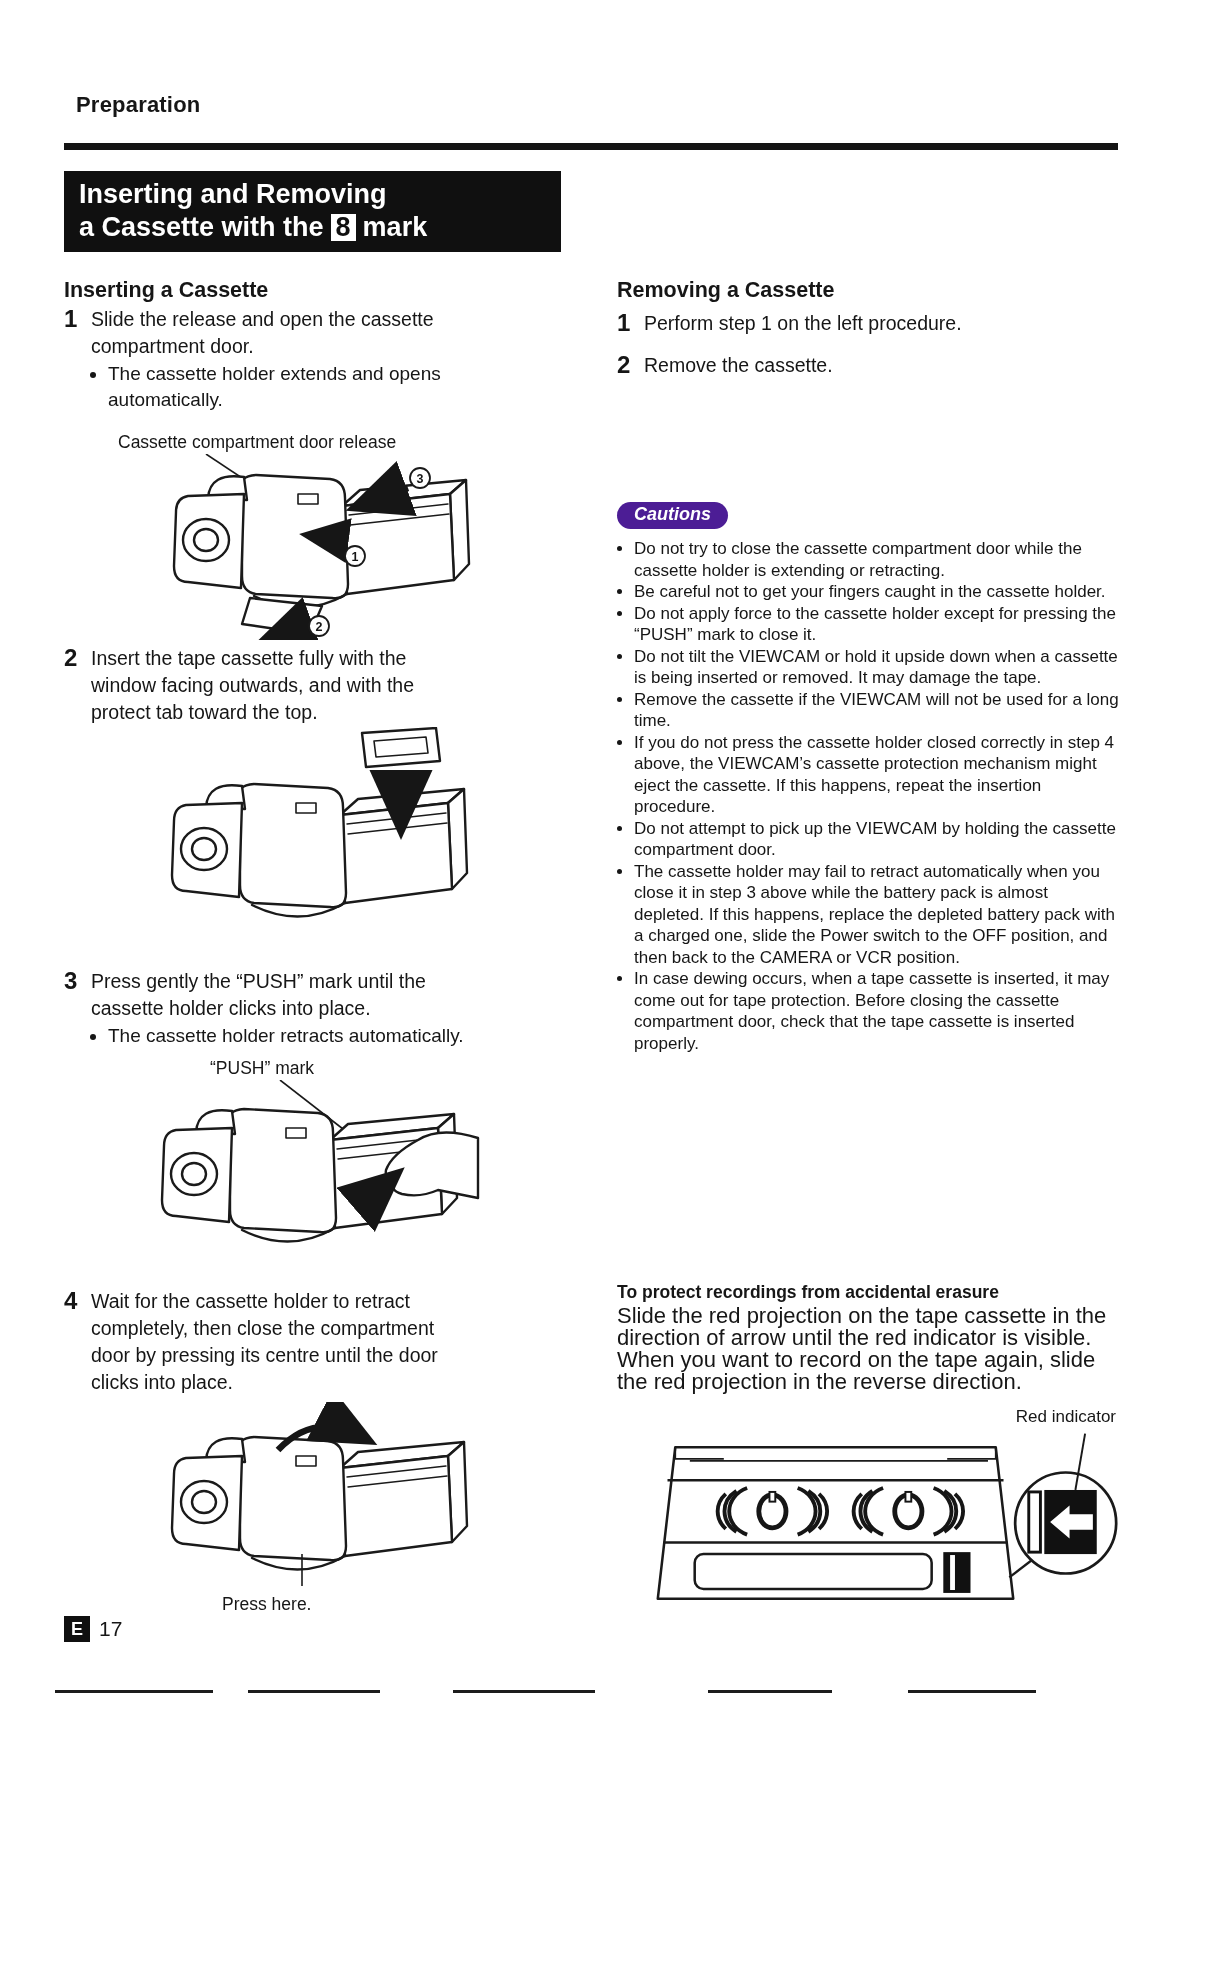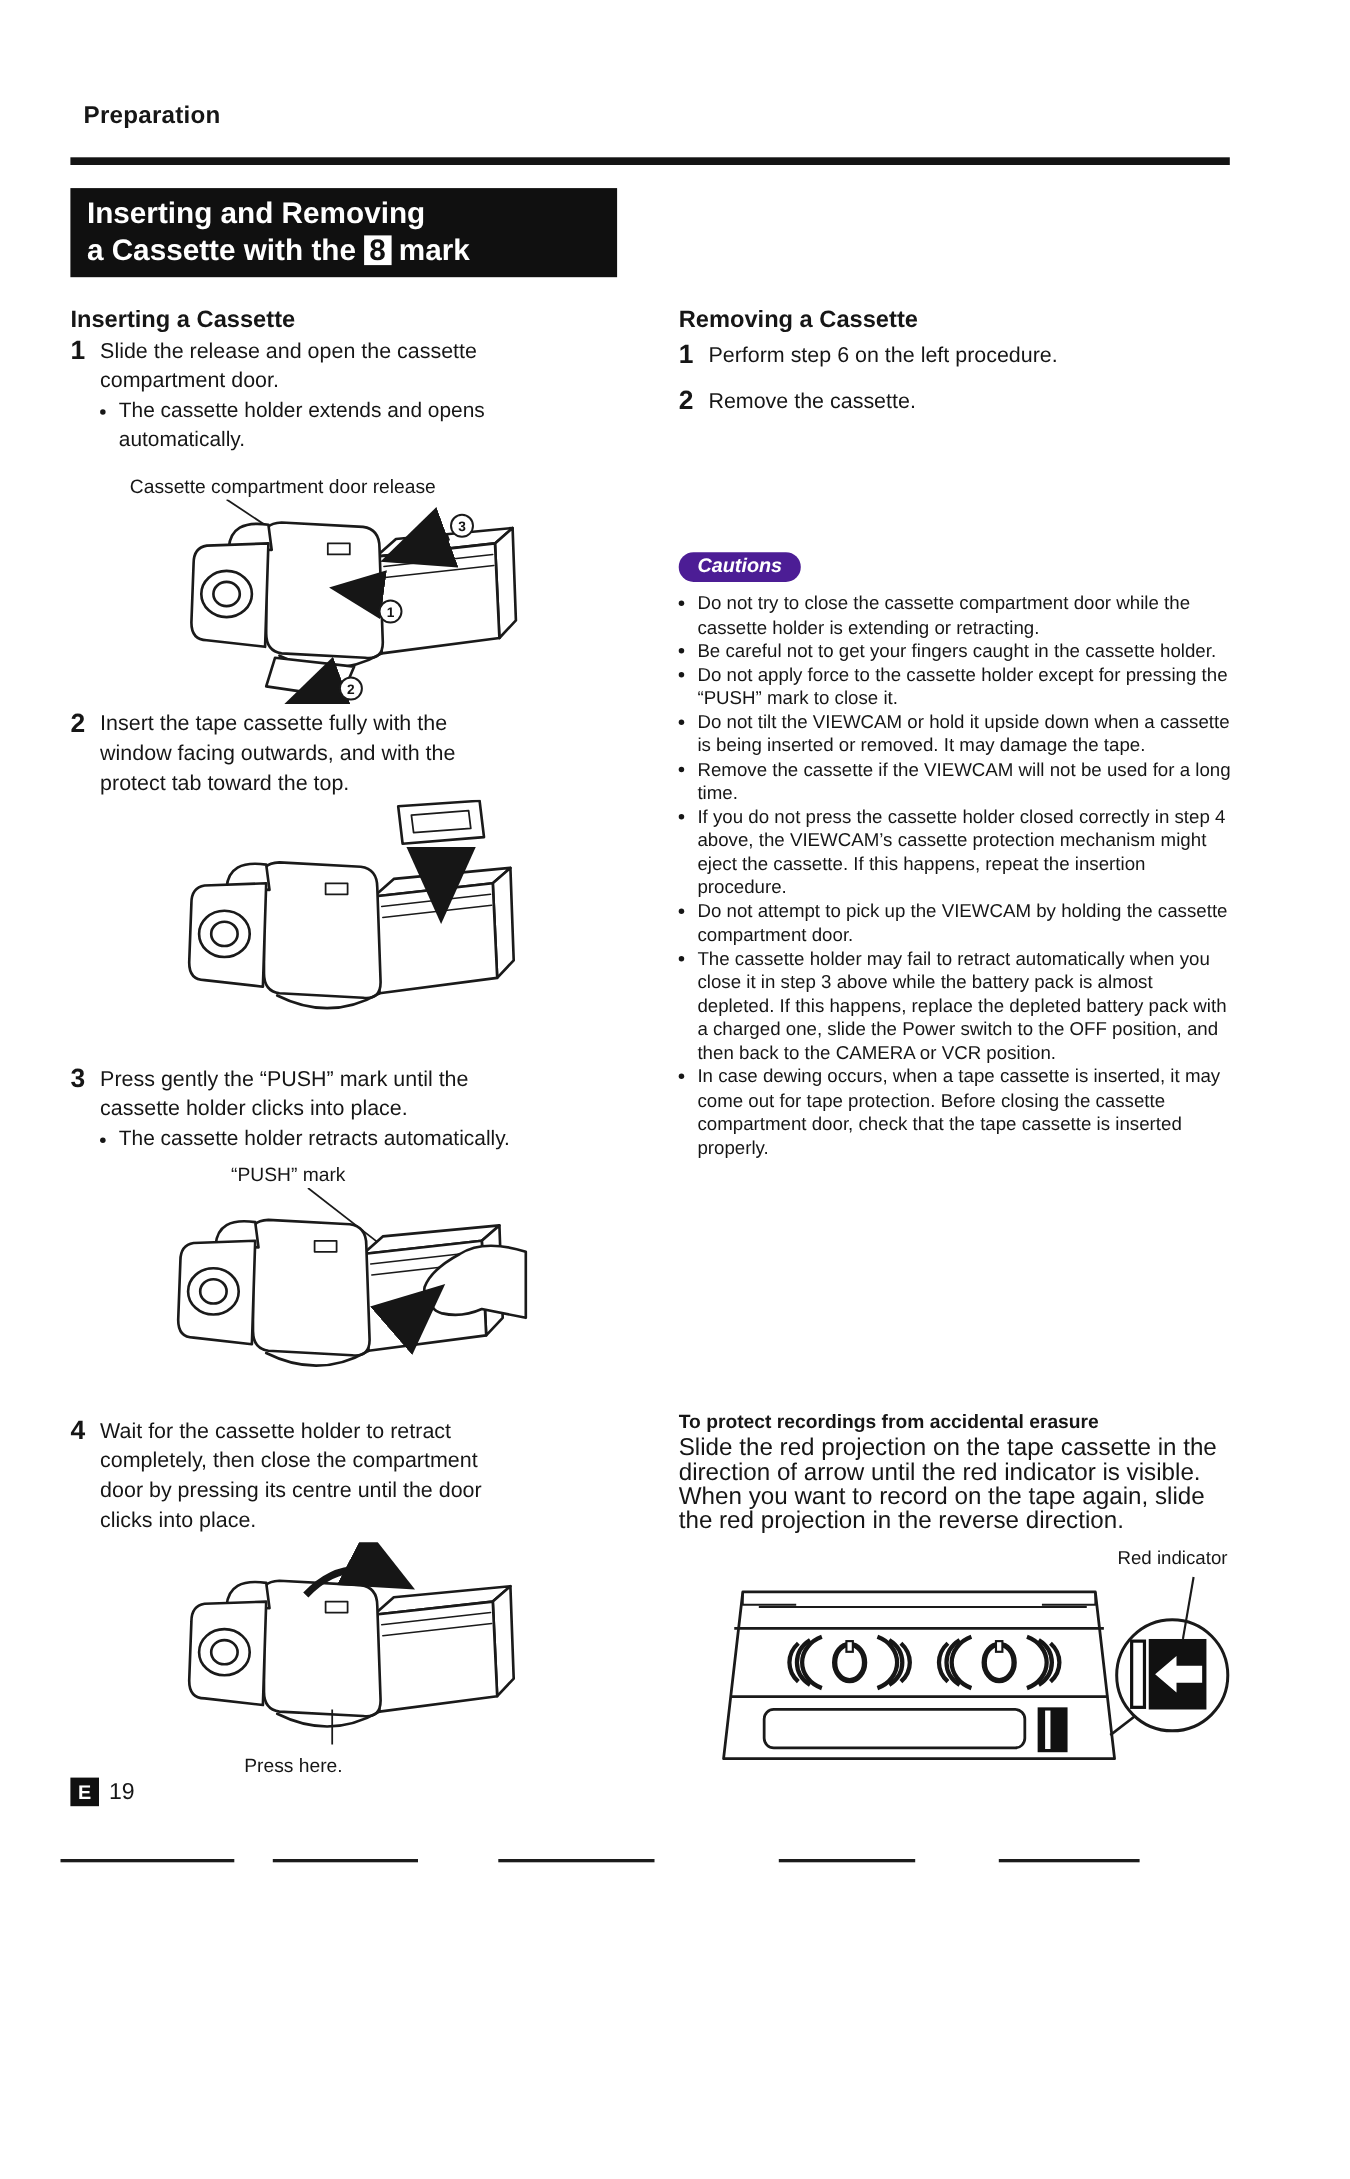--- a/index.html
+++ b/index.html
@@ -184,7 +184,7 @@
 
     <div class="step abs" style="left:0;top:38px">
       <span class="num">1</span>
-      <div class="txt"><span>Perform step 6 on the left procedure.</span></div>
+      <div class="txt"><span>Perform step 1 on the left procedure.</span></div>
     </div>
     <div class="step abs" style="left:0;top:80px">
       <span class="num">2</span>

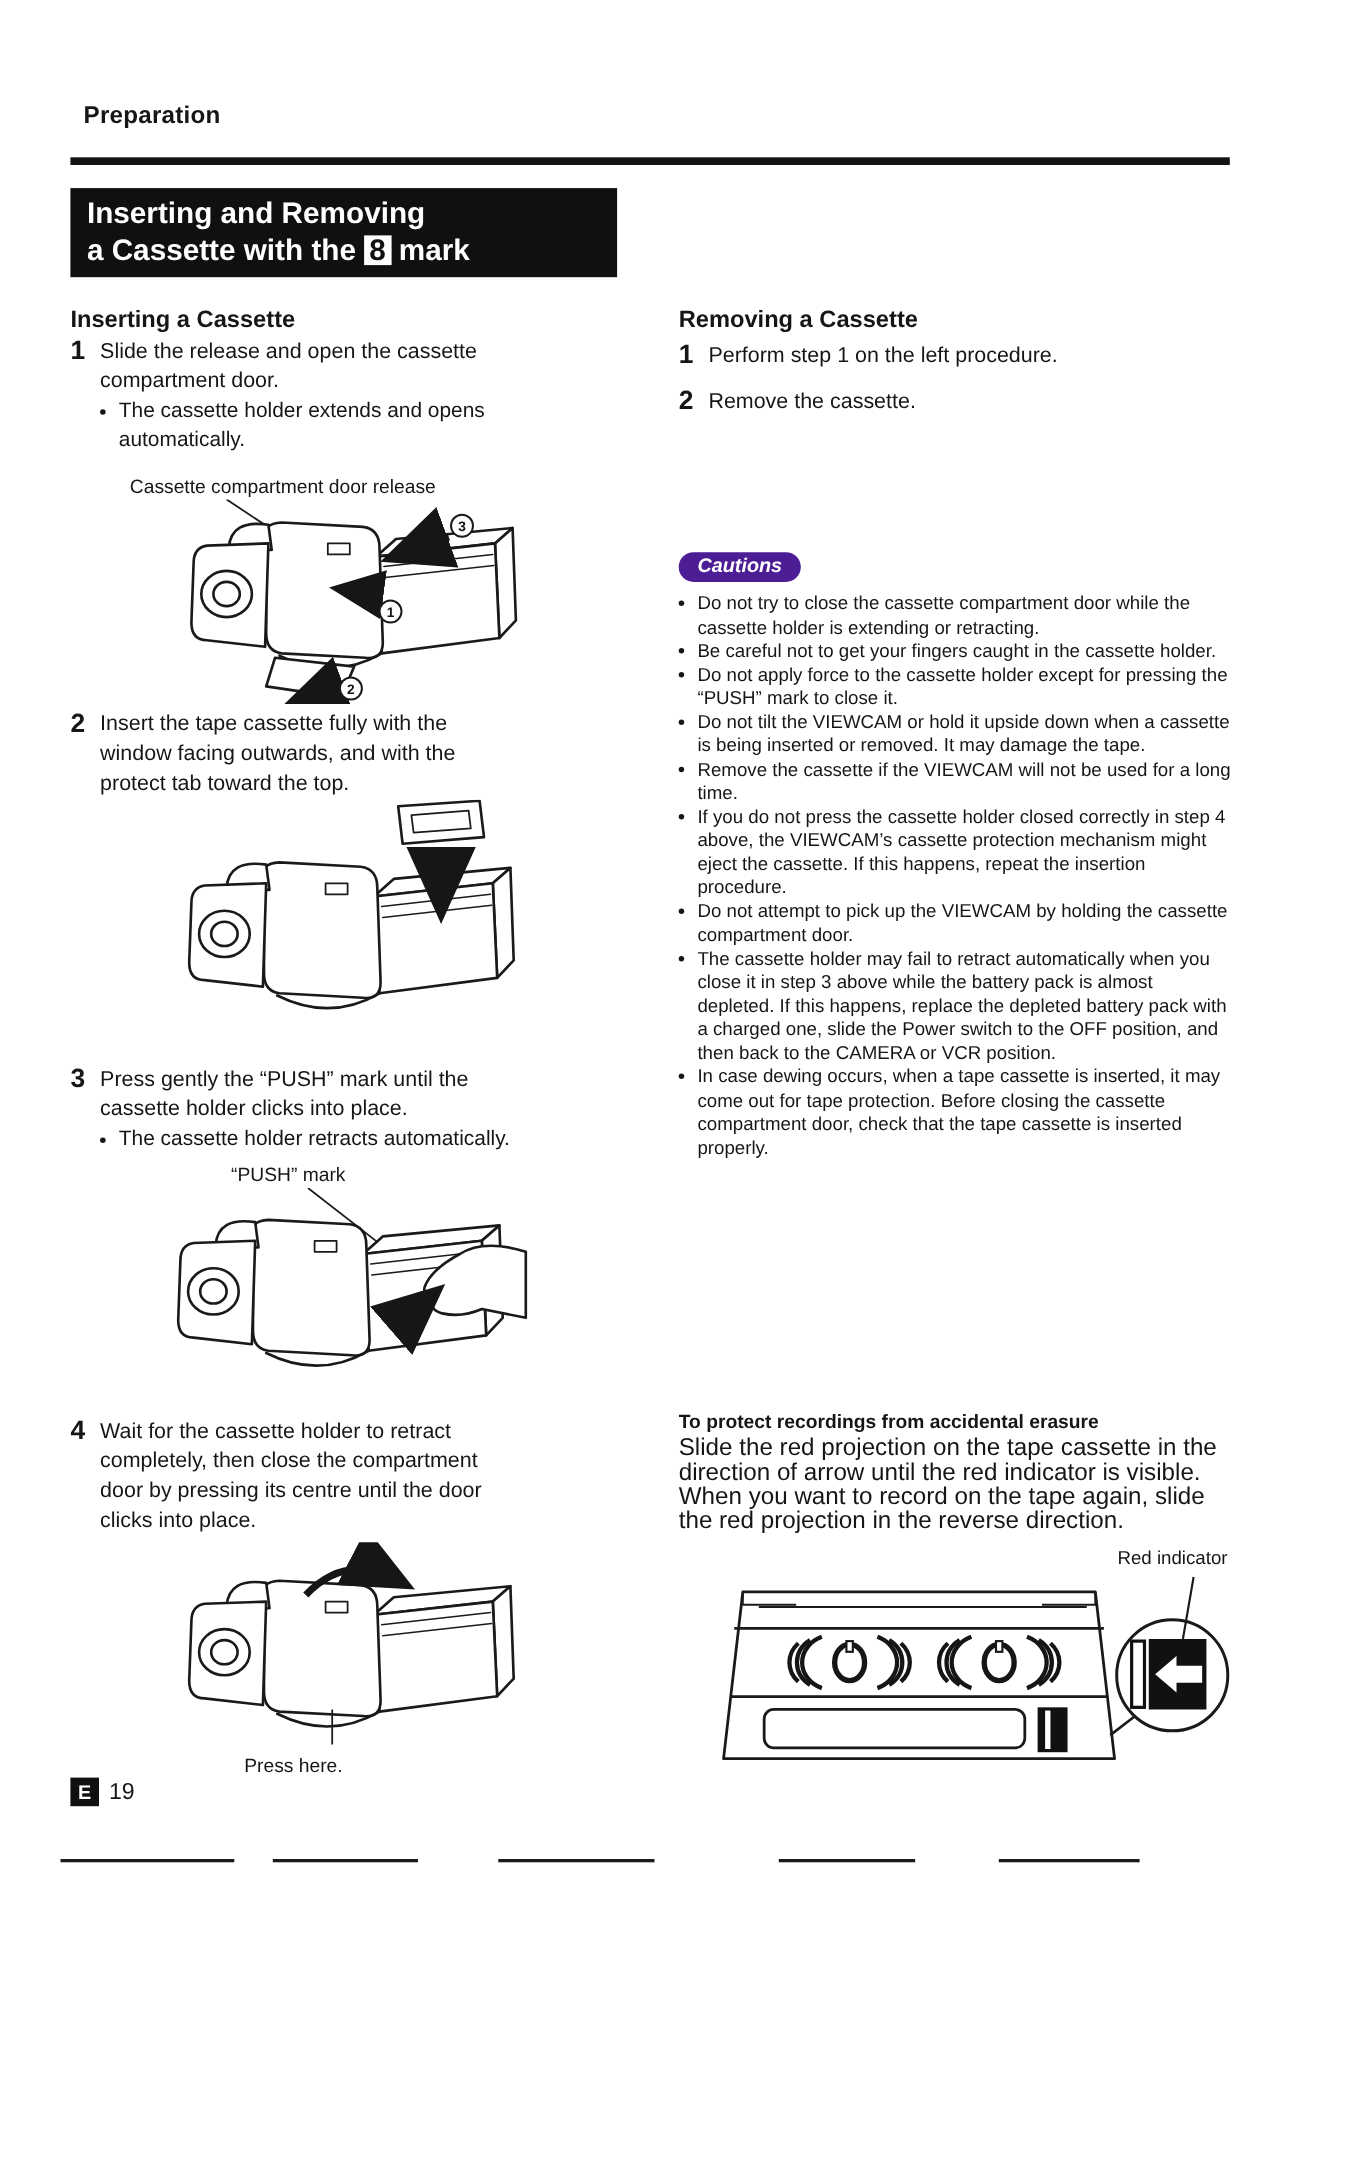--- a/index.html
+++ b/index.html
@@ -261,7 +261,7 @@
 
   <div class="pagemark">
     <span class="ebox">E</span>
-    <span class="pno">19</span>
+    <span class="pno">17</span>
   </div>
 
   <div class="dash" style="left:55px;width:158px"></div>

